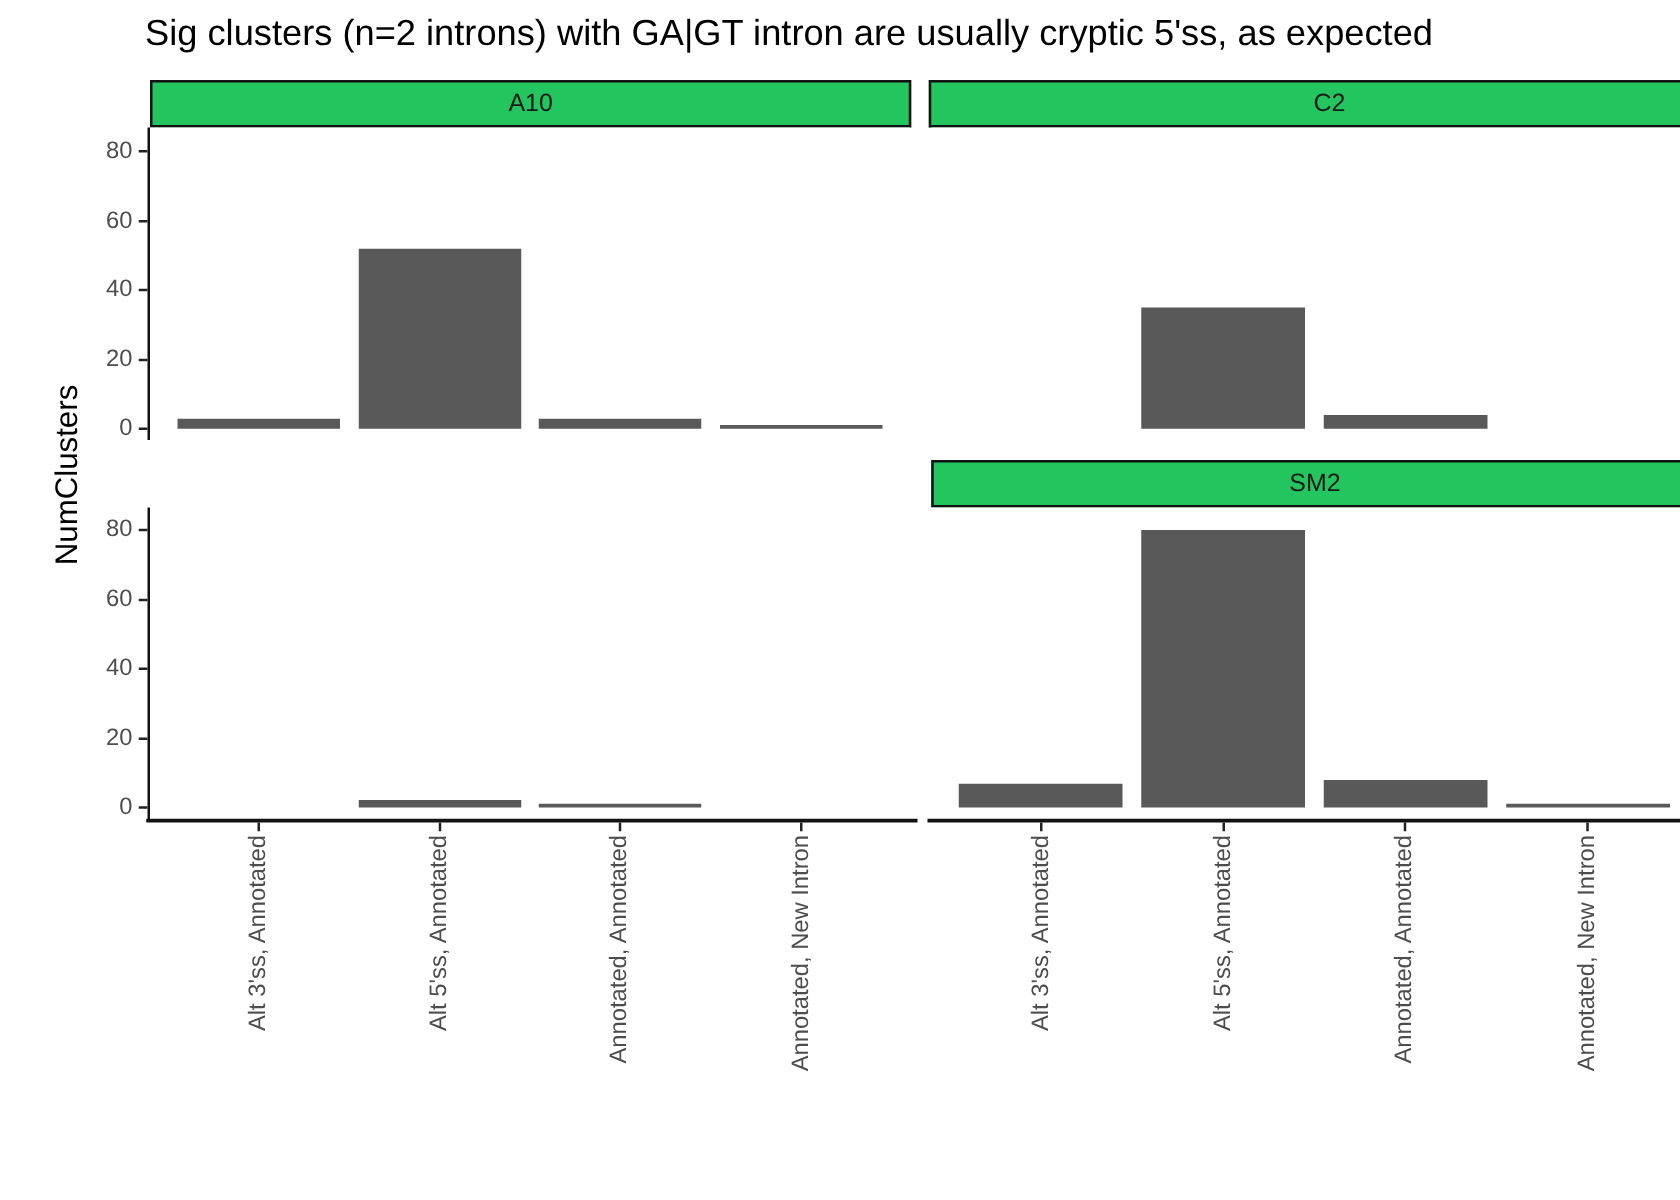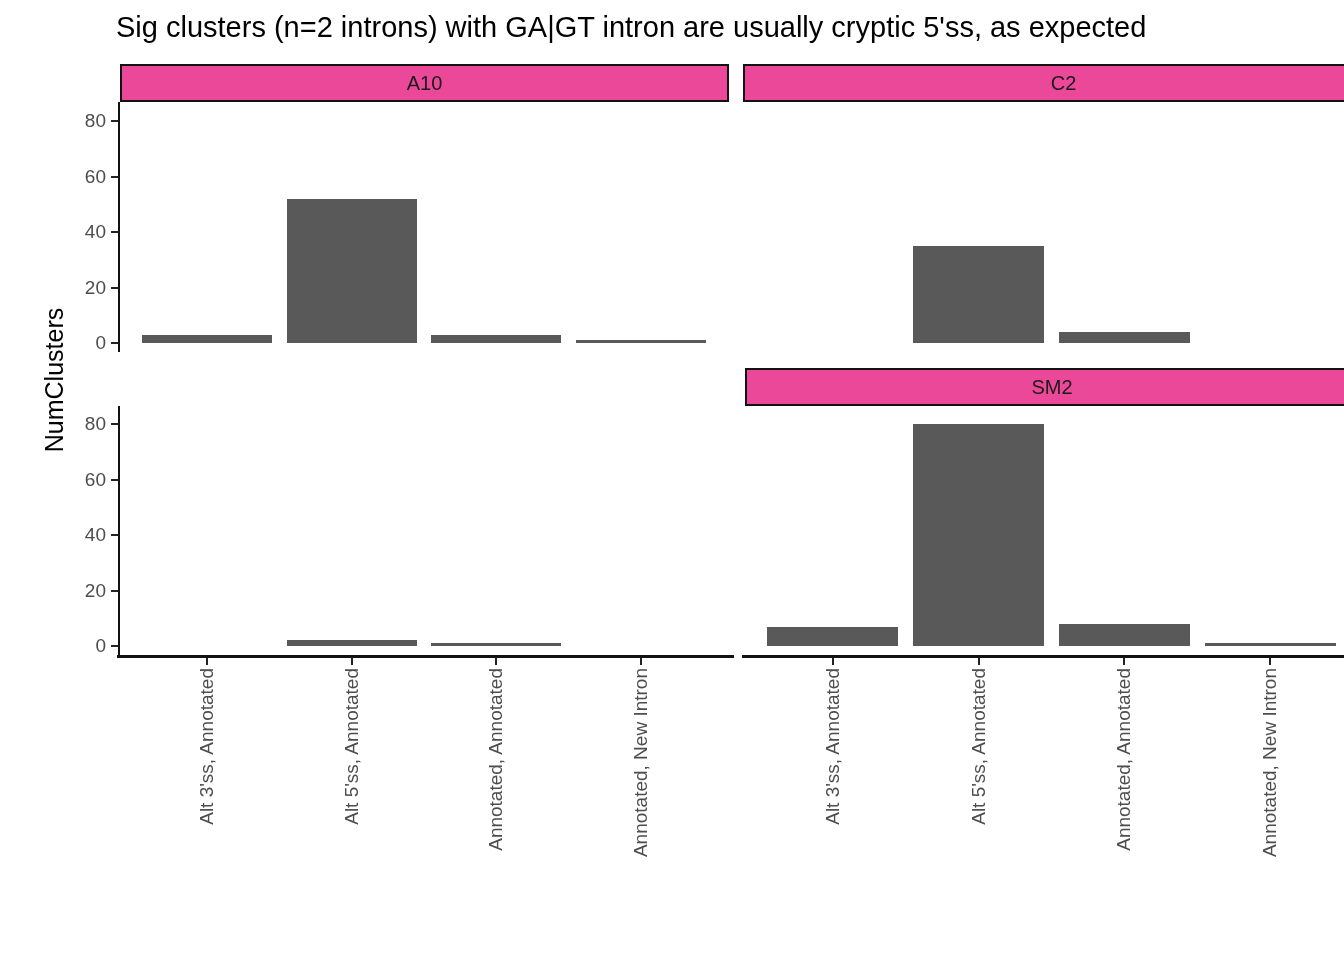--- a/index.html
+++ b/index.html
@@ -17,7 +17,7 @@
   }
   .strip{
     position:absolute;height:38px;
-    background:#ec4899;border:2.5px solid #121212;
+    background:#22c55e;border:2.5px solid #121212;
     box-sizing:border-box;
     display:flex;align-items:center;justify-content:center;
     font-size:20px;color:#1a1a1a;

